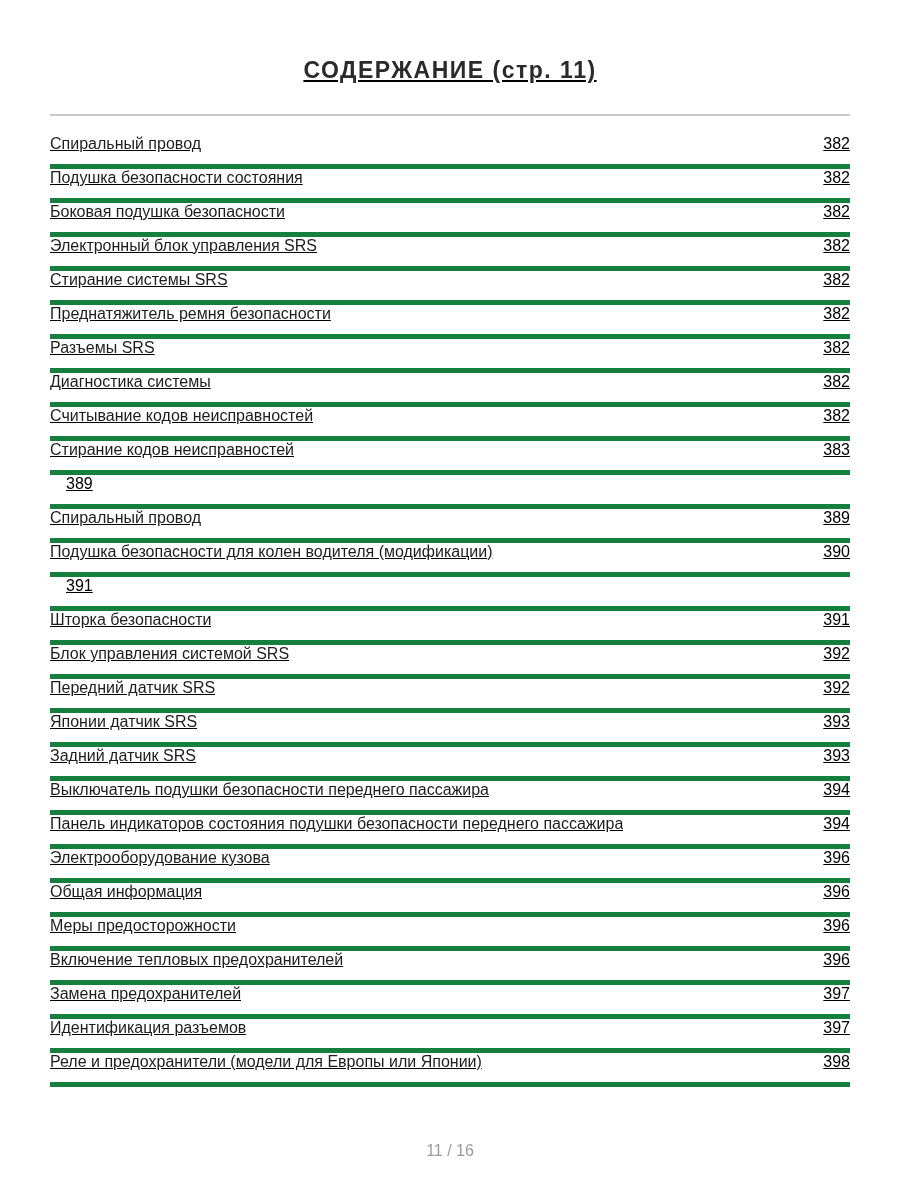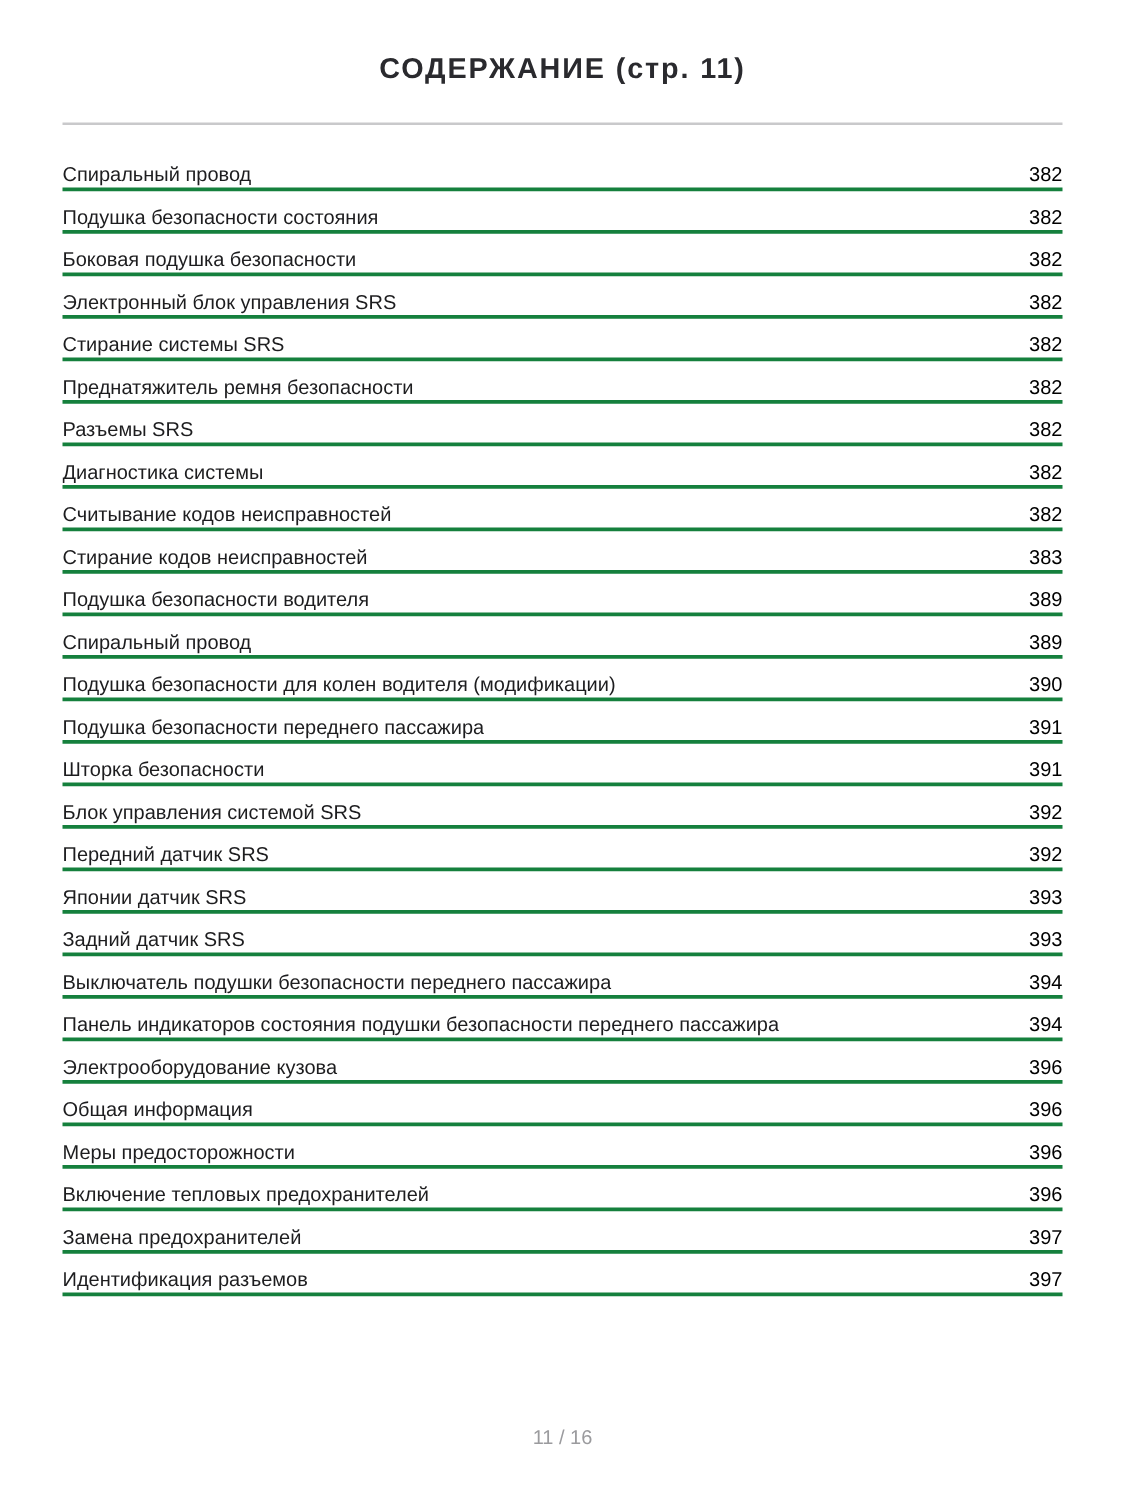--- a/index.html
+++ b/index.html
@@ -14,7 +14,8 @@
     overflow: hidden;
   }
   .content {
-    padding: 0 50px;
+    padding: 16px 50px;
+    text-decoration: underline;
   }
   .title {
     padding-top: 40px;

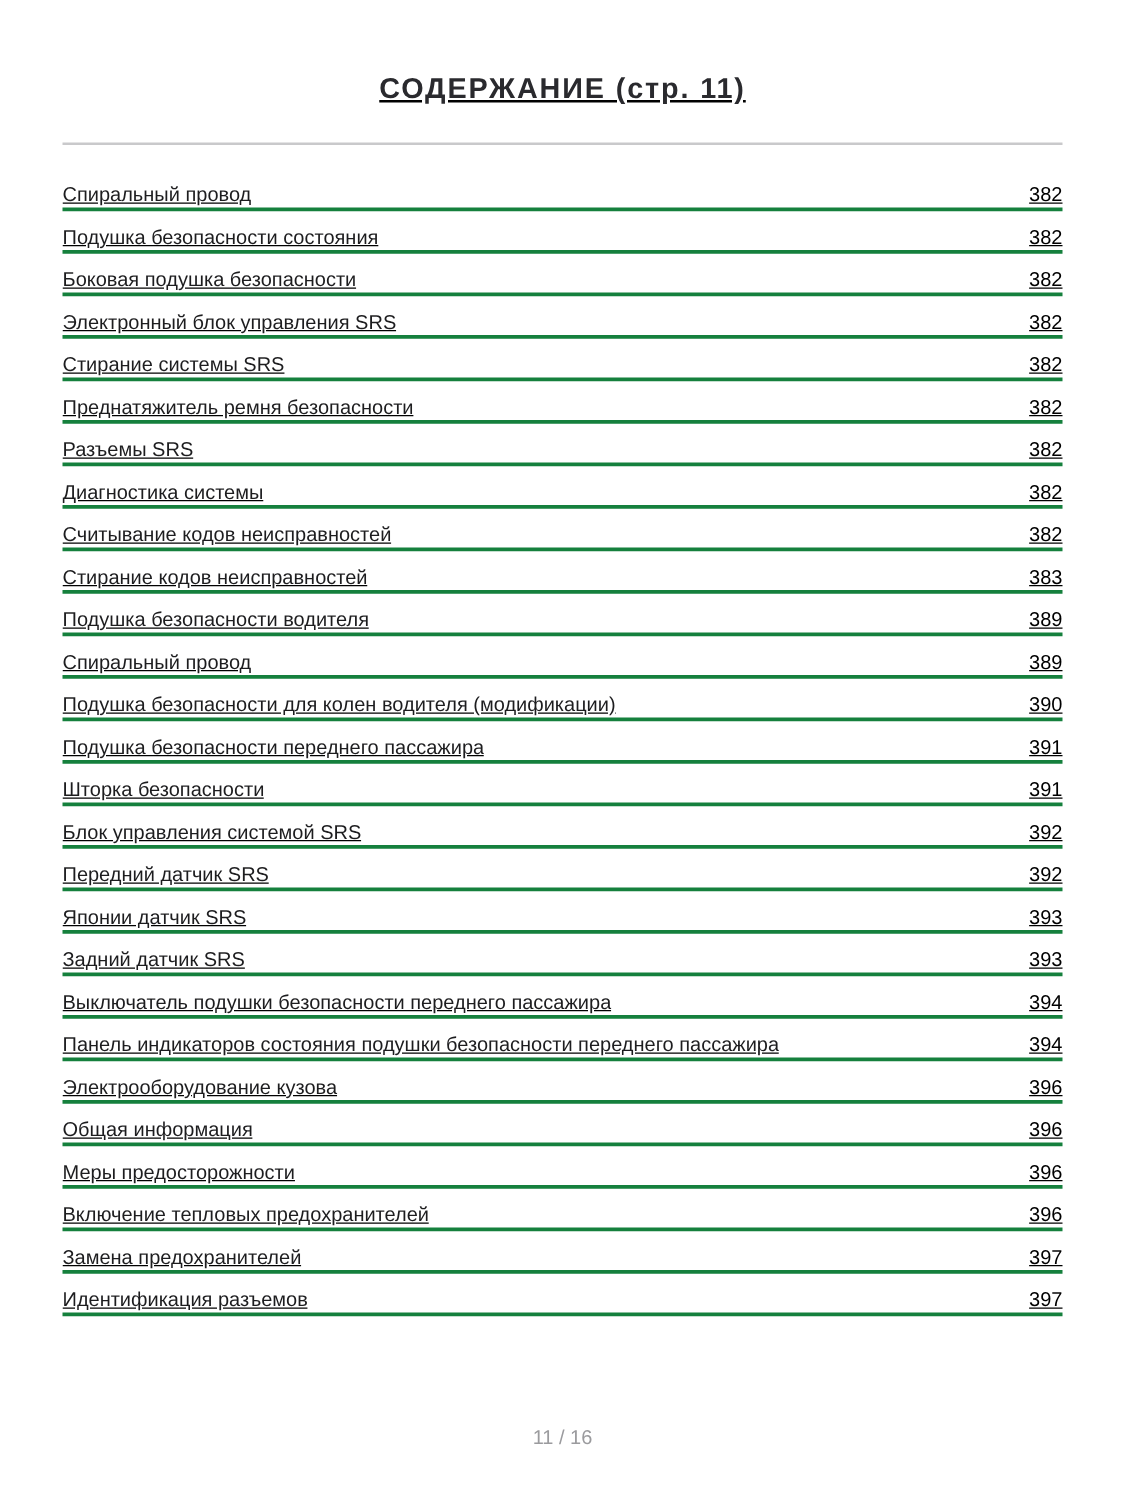--- a/index.html
+++ b/index.html
@@ -37,9 +37,9 @@
   .toc-row {
     display: flex;
     justify-content: space-between;
-    align-items: flex-end;
+    align-items: flex-start;
     height: 34px;
-    border-bottom: 3px solid #15803d;
+    border-bottom: 5px solid #15803d;
     font-size: 16px;
     cursor: default;
   }

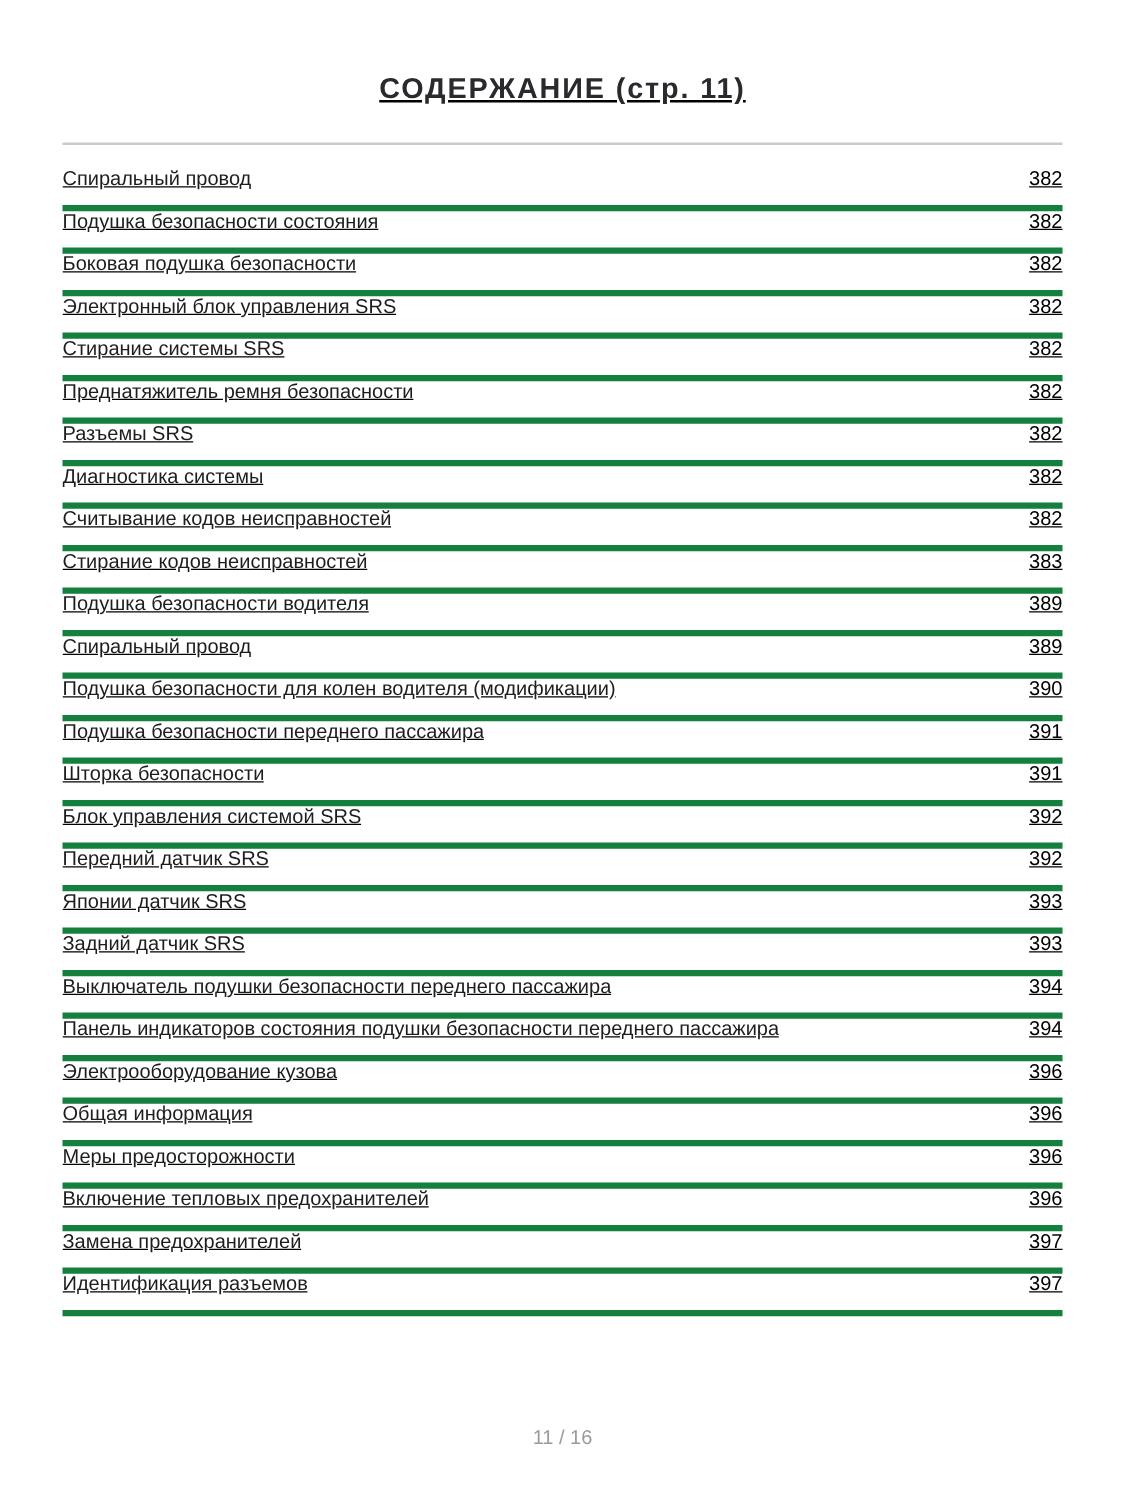--- a/index.html
+++ b/index.html
@@ -112,7 +112,6 @@
           <span class="toc-page">383</span>
         </div>
         <div class="toc-row">
-          <span class="toc-label">Подушка безопасности водителя</span>
           <span class="toc-page">389</span>
         </div>
         <div class="toc-row">

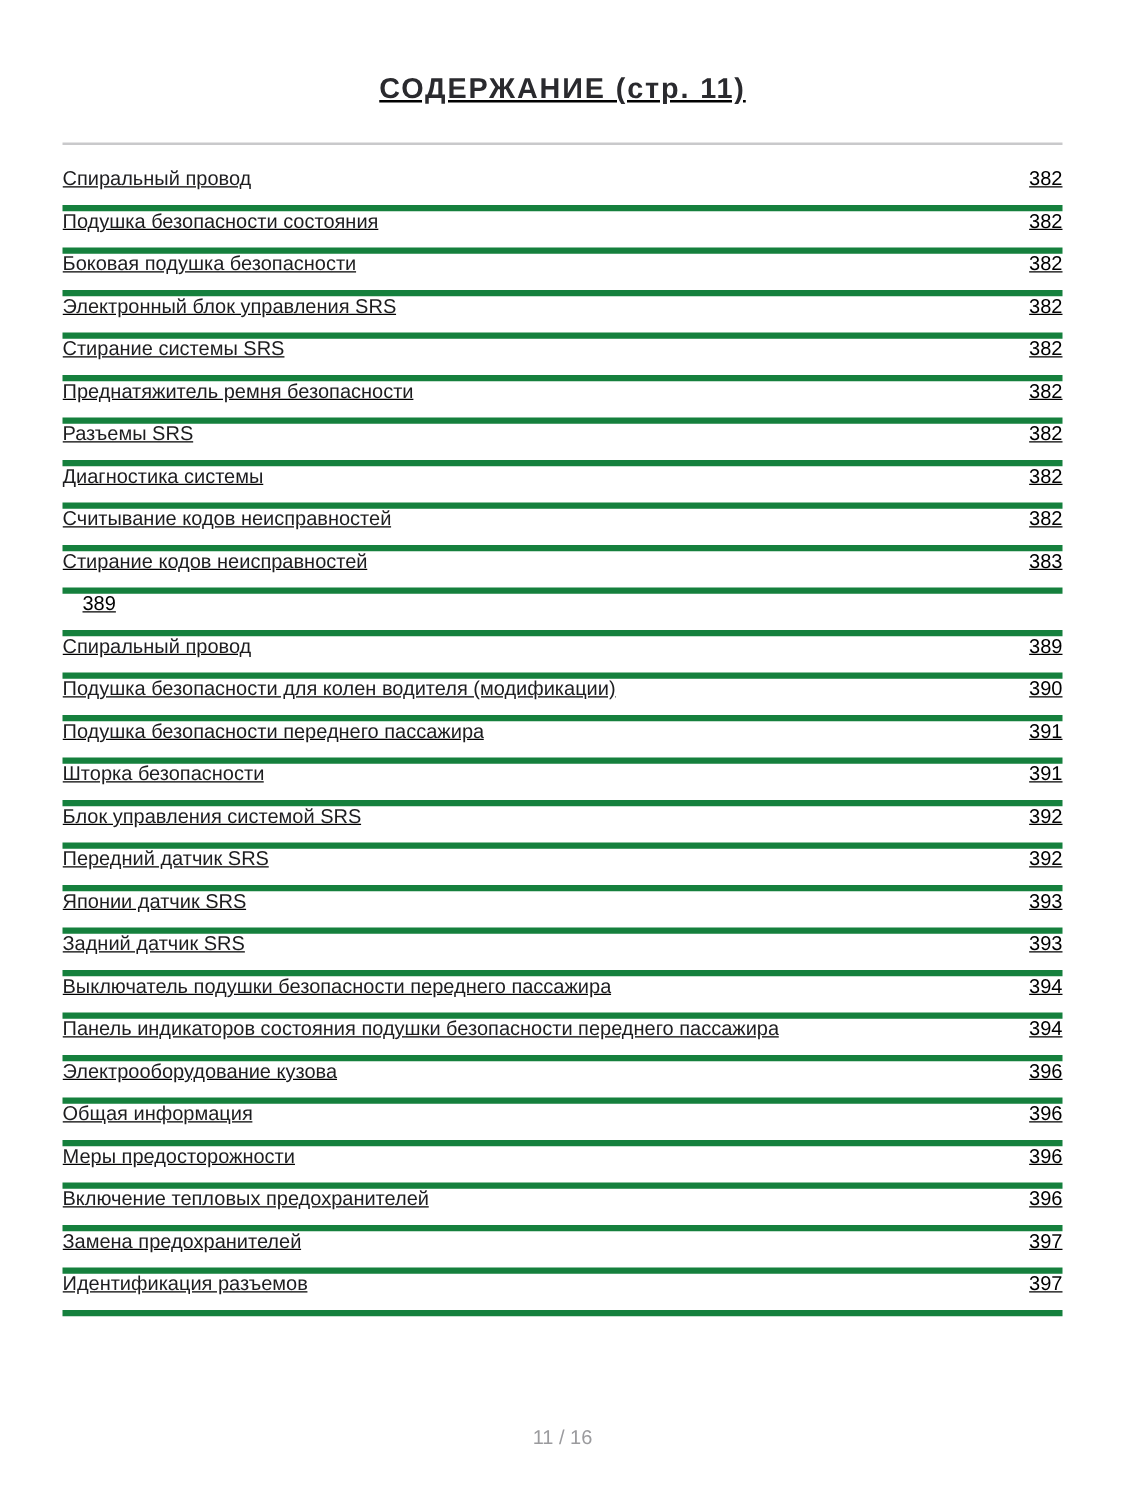--- a/index.html
+++ b/index.html
@@ -123,7 +123,6 @@
           <span class="toc-page">390</span>
         </div>
         <div class="toc-row">
-          <span class="toc-label">Подушка безопасности переднего пассажира</span>
           <span class="toc-page">391</span>
         </div>
         <div class="toc-row">

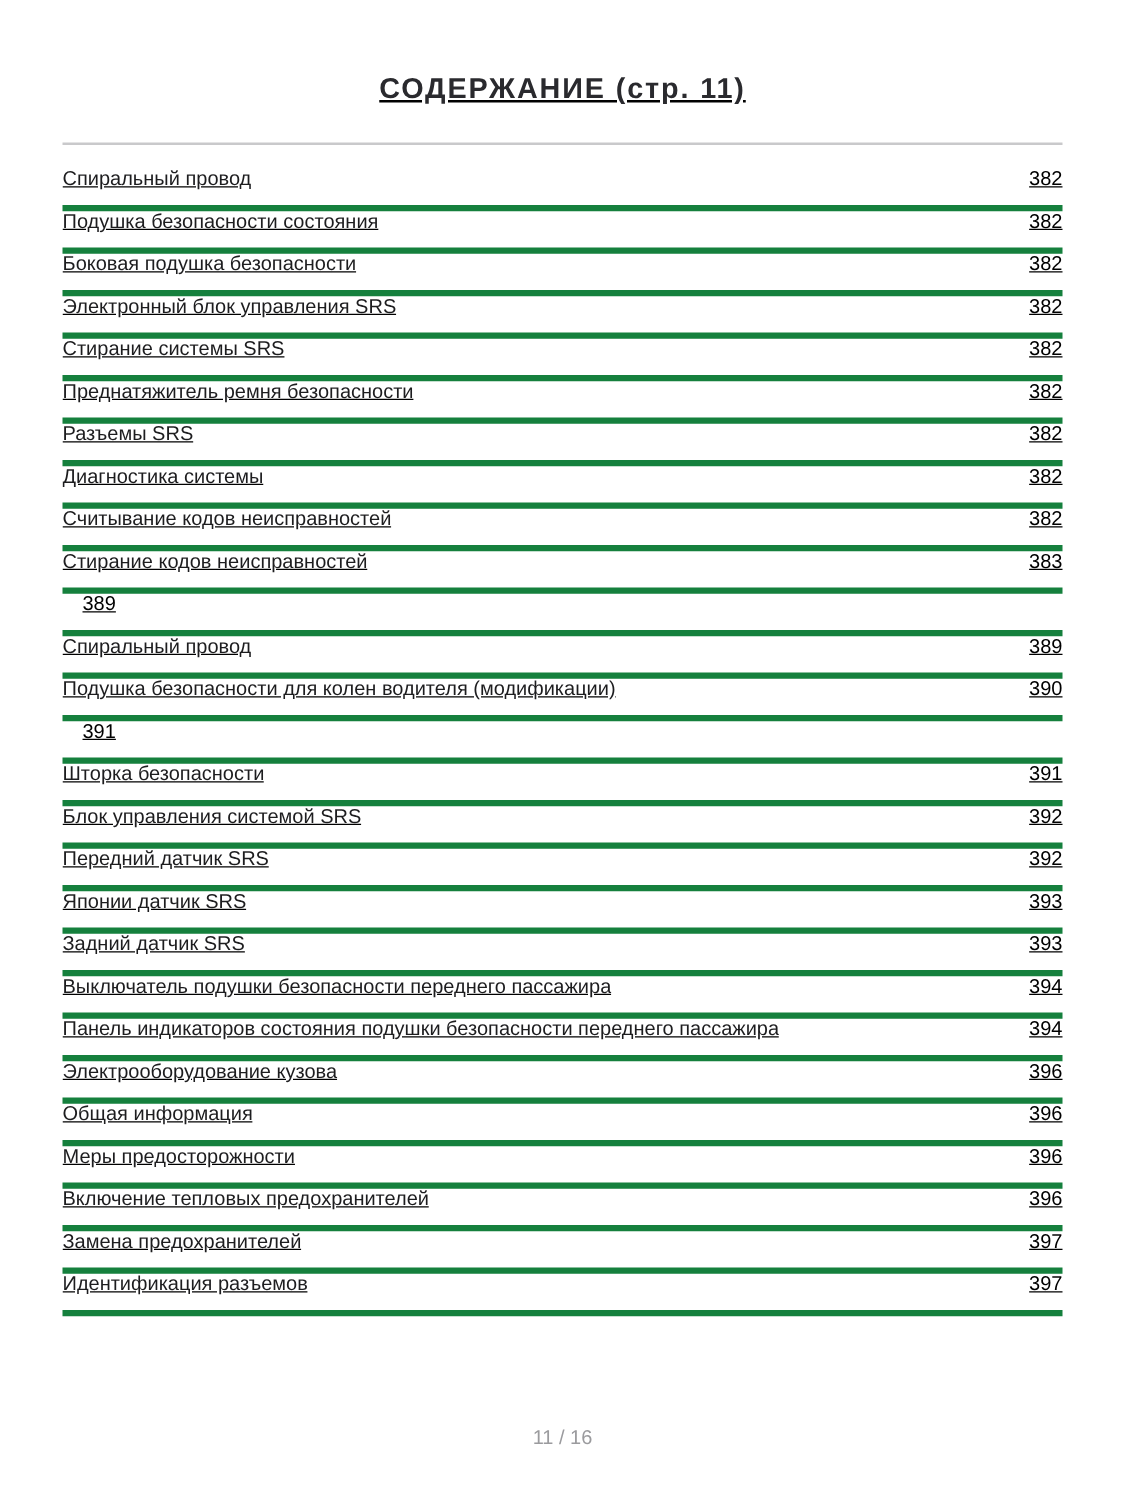--- a/index.html
+++ b/index.html
@@ -177,6 +177,10 @@
           <span class="toc-label">Идентификация разъемов</span>
           <span class="toc-page">397</span>
         </div>
+        <div class="toc-row">
+          <span class="toc-label">Реле и предохранители (модели для Европы или Японии)</span>
+          <span class="toc-page">398</span>
+        </div>
       </div>
   </div>
   <div class="footer">11 / 16</div>

